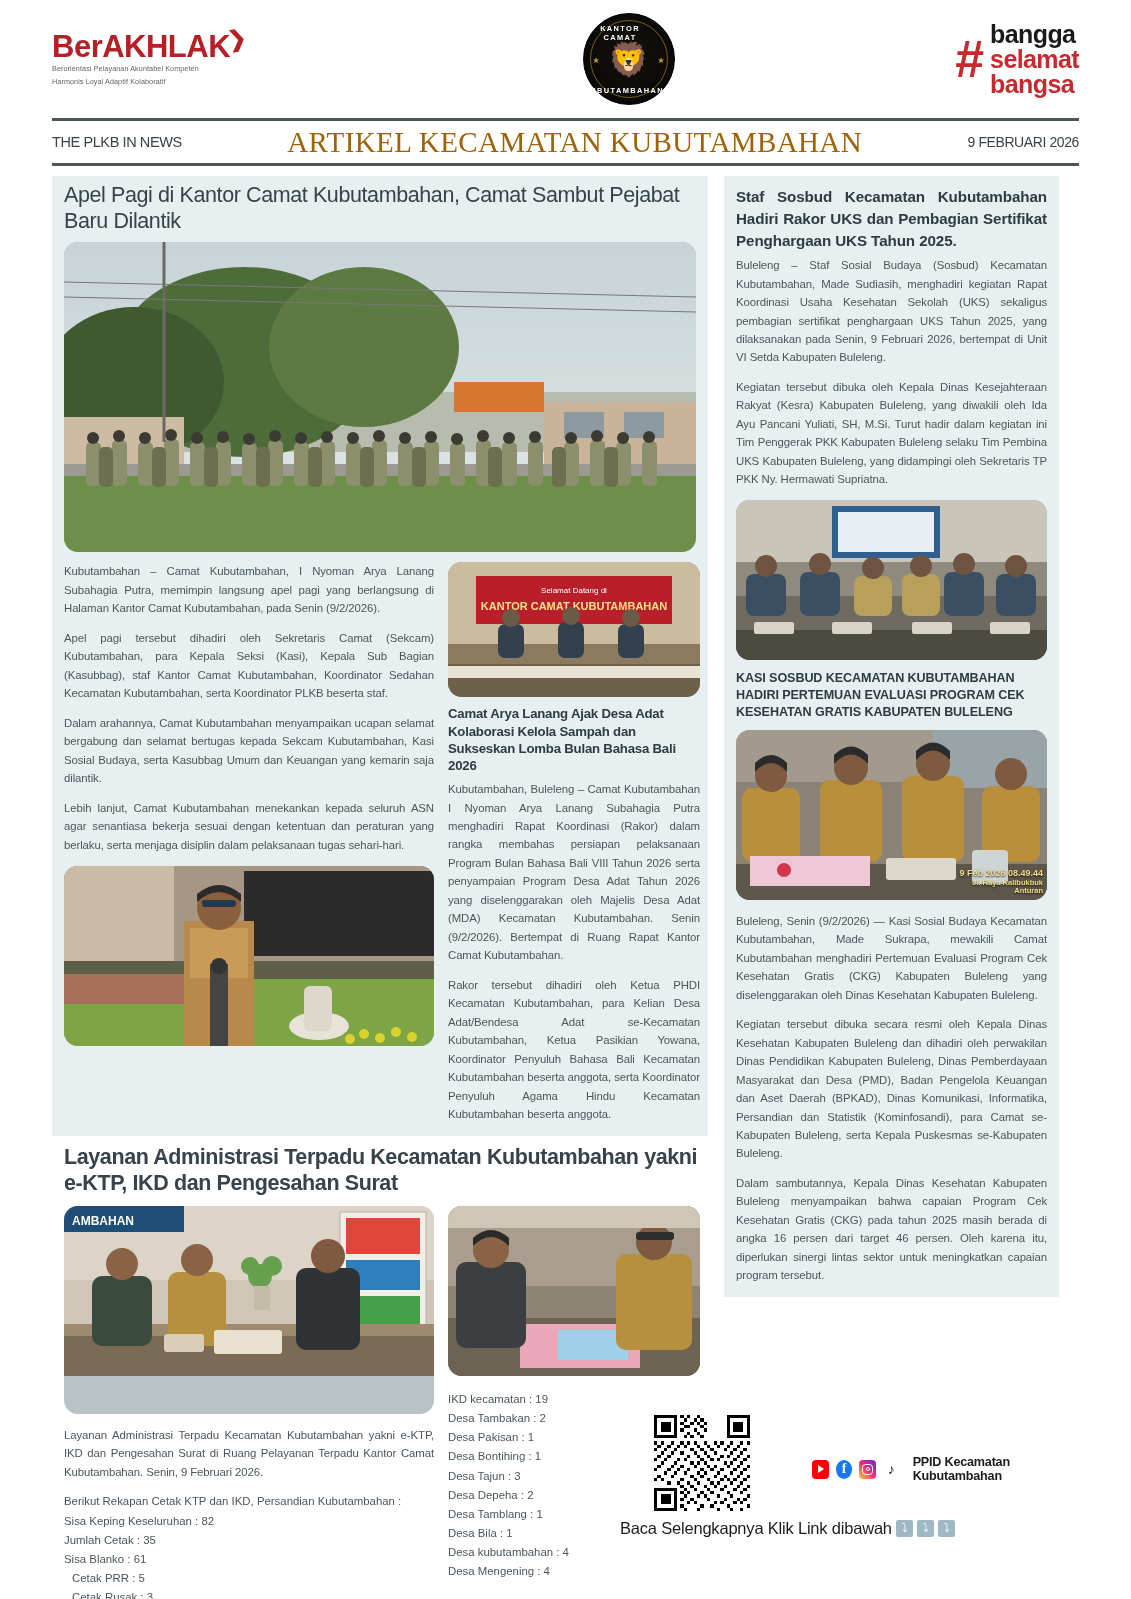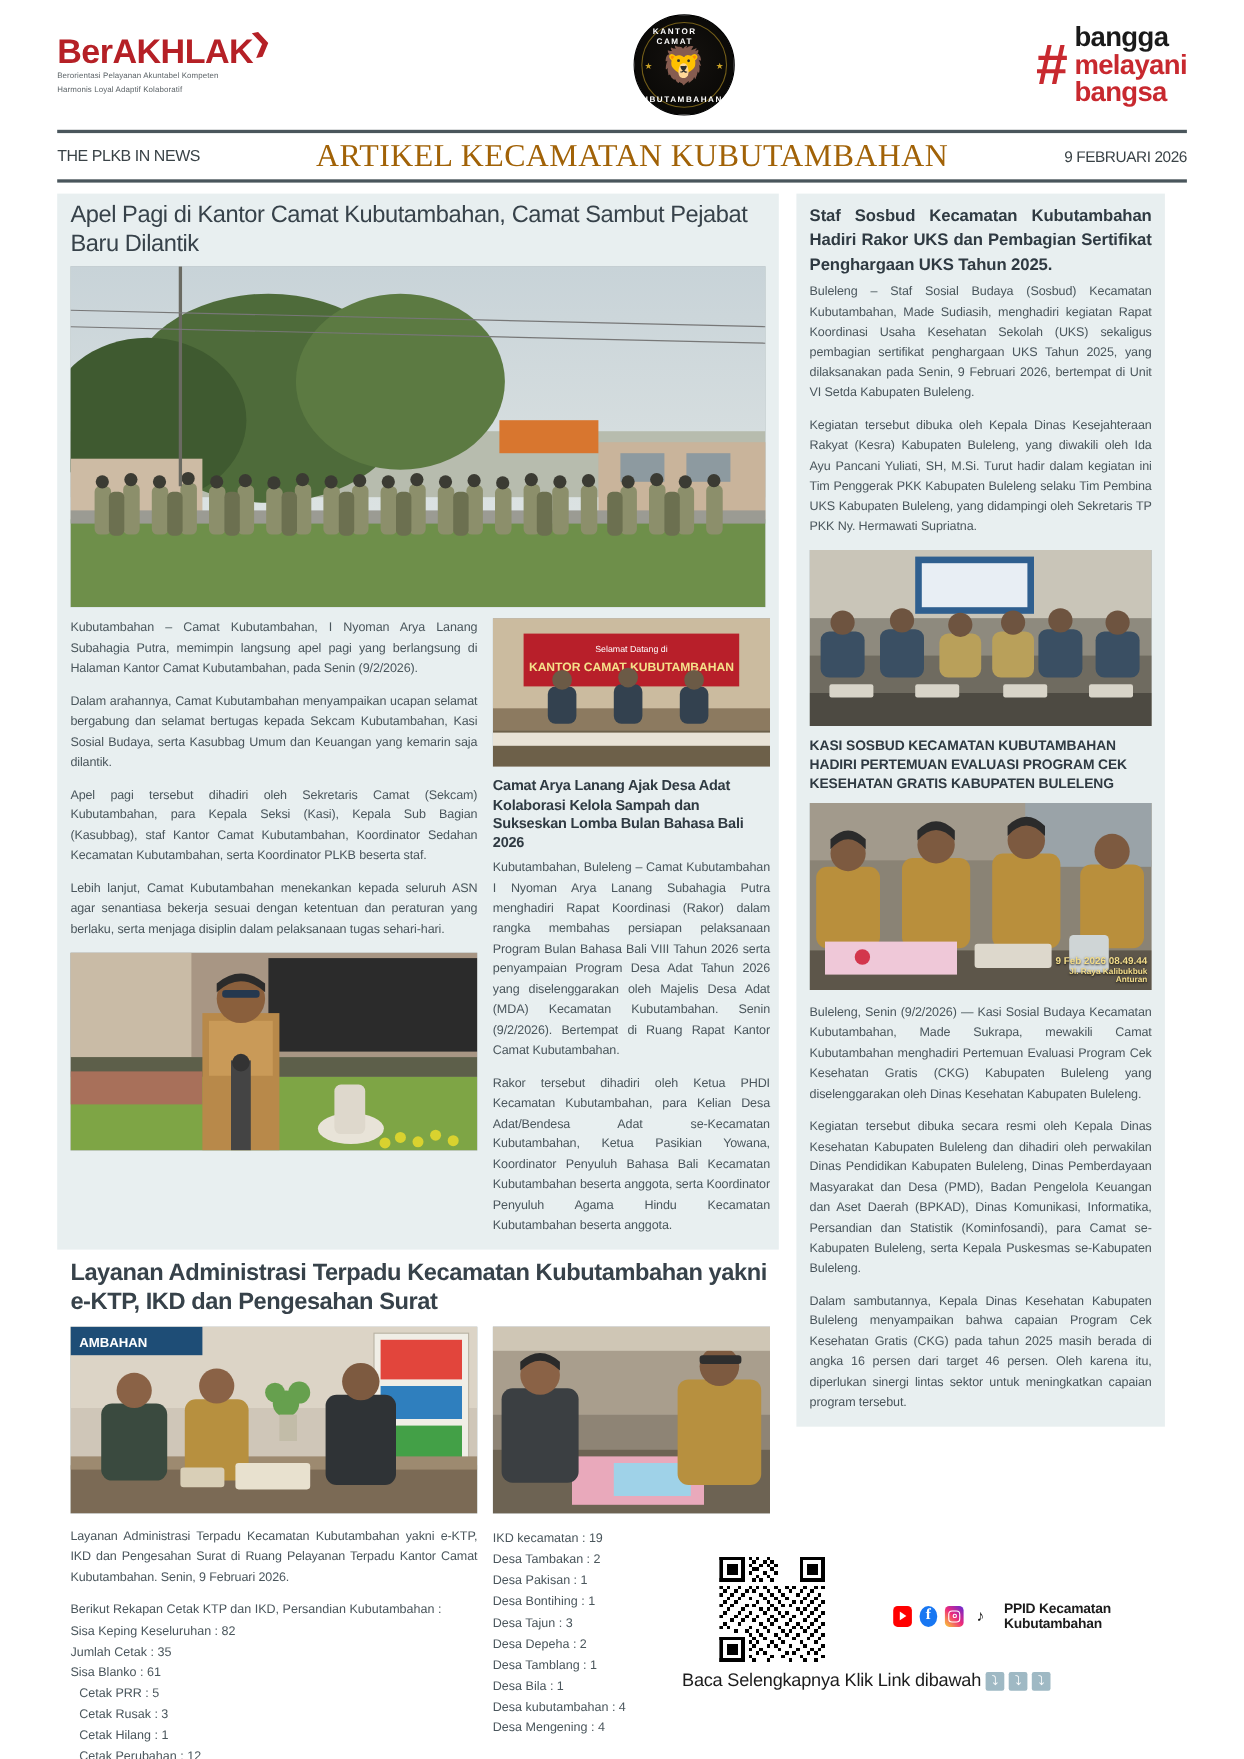--- a/index.html
+++ b/index.html
@@ -210,7 +210,7 @@
     <div class="hash">#</div>
     <div class="lines">
       <div class="l1">bangga</div>
-      <div class="l2">melayani</div>
+      <div class="l2">selamat</div>
       <div class="l3">bangsa</div>
     </div>
   </div>

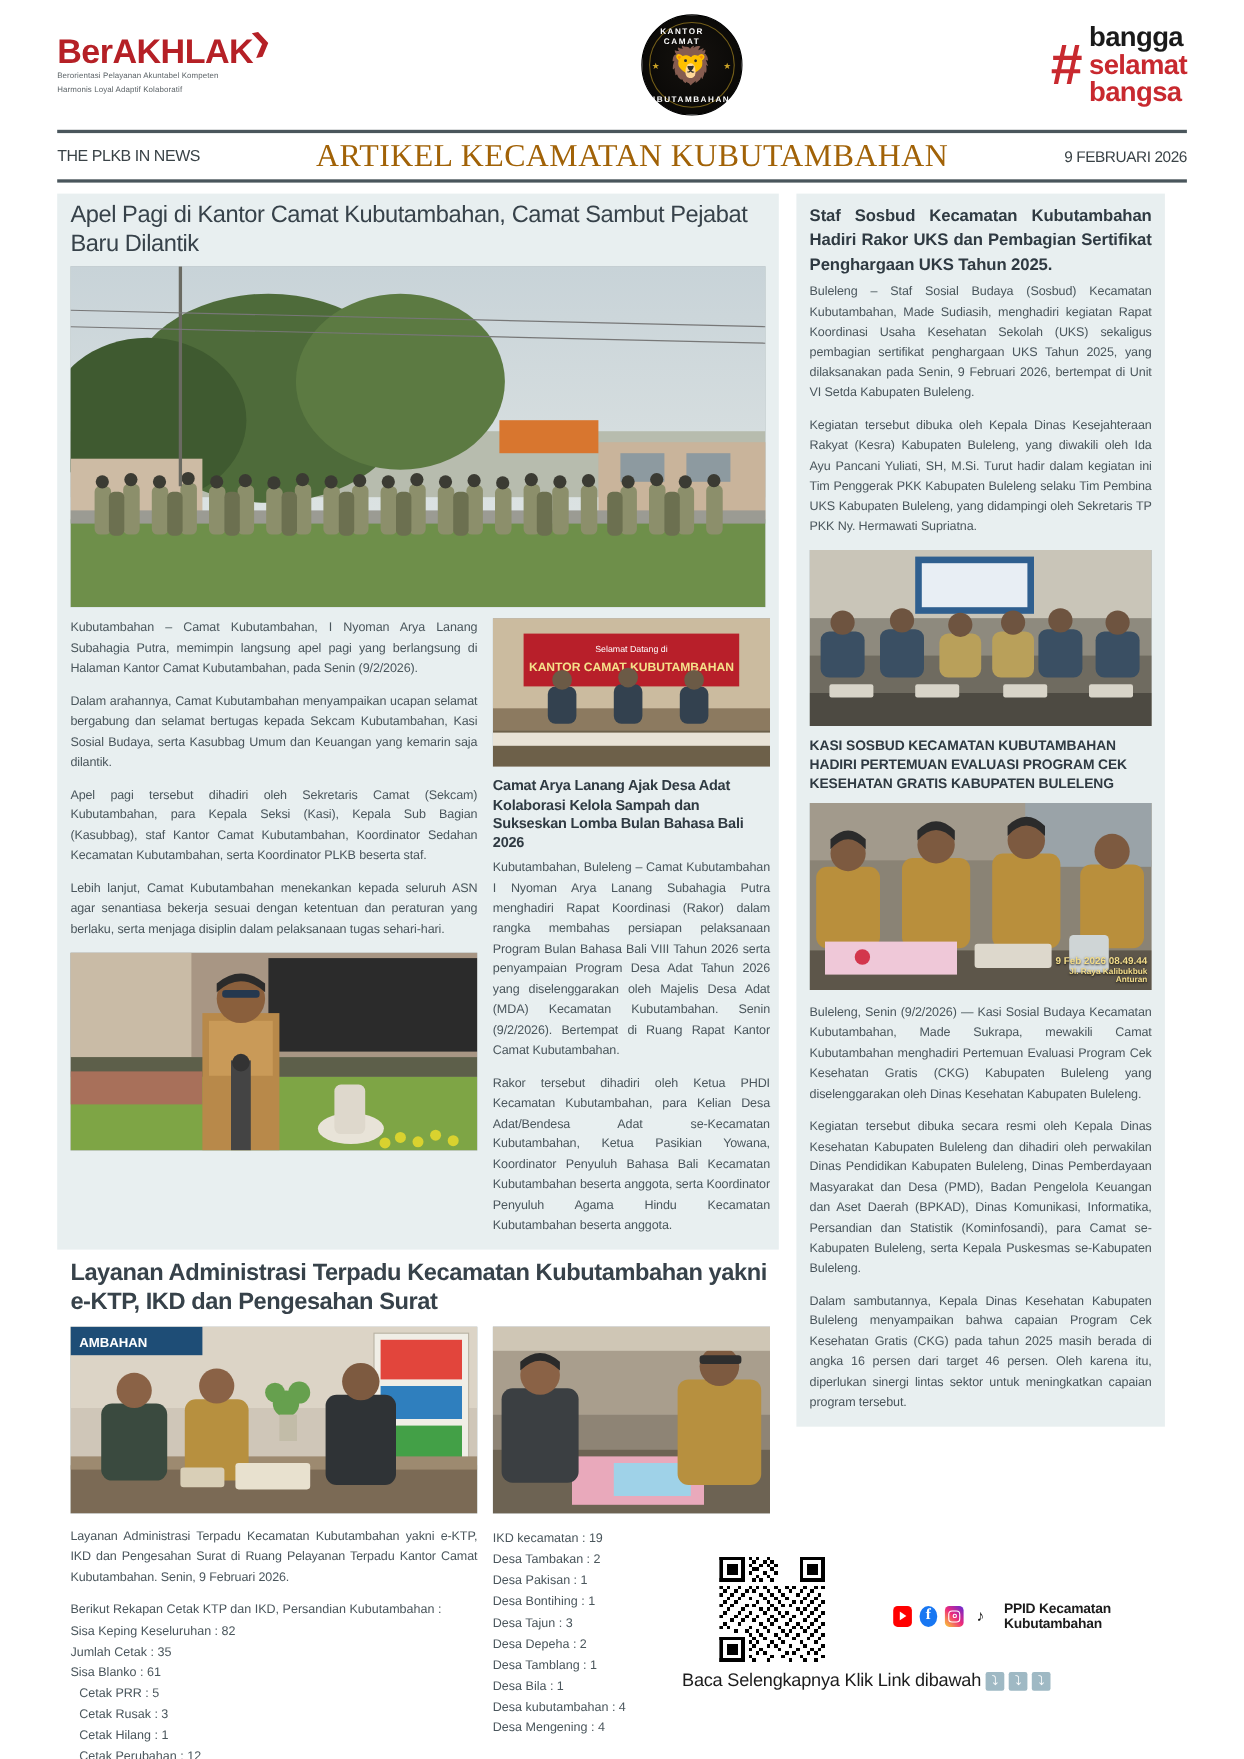--- a/index.html
+++ b/index.html
@@ -96,7 +96,7 @@
     padding: 6px 10px 8px 12px;
   }
 
-  .photo { background: #b9c3c6; position: relative; overflow: hidden; }
+  .photo { background: #b9c3c6; position: relative; overflow: hidden; border-radius: 14px; }
 
   .twocol { display: flex; gap: 14px; padding: 0 12px 12px 12px; }
   .col-a { width: 370px; }

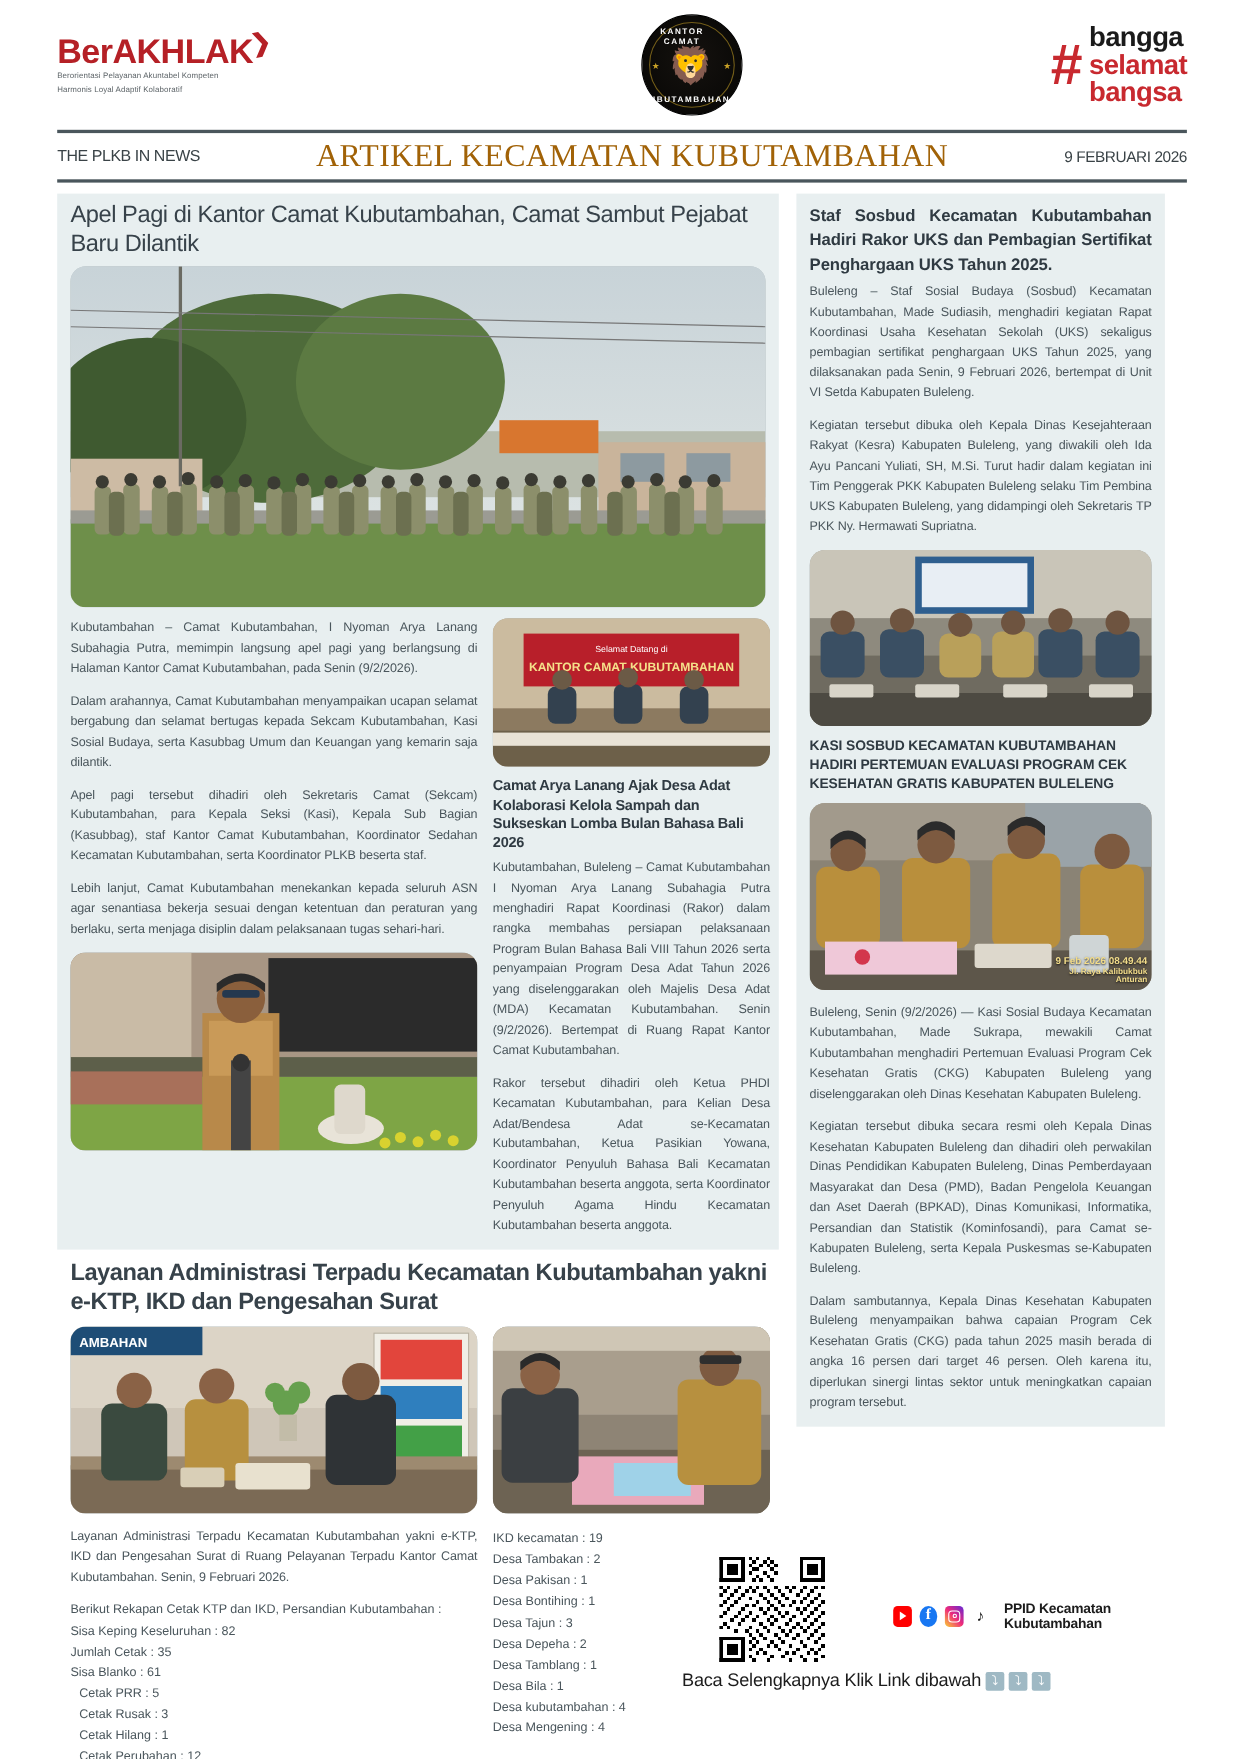--- a/index.html
+++ b/index.html
@@ -323,8 +323,8 @@
       <div class="twocol">
         <div class="col-a">
           <p class="body">Kubutambahan – Camat Kubutambahan, I Nyoman Arya Lanang Subahagia Putra, memimpin langsung apel pagi yang berlangsung di Halaman Kantor Camat Kubutambahan, pada Senin (9/2/2026).</p>
+          <p class="body">Apel pagi tersebut dihadiri oleh Sekretaris Camat (Sekcam) Kubutambahan, para Kepala Seksi (Kasi), Kepala Sub Bagian (Kasubbag), staf Kantor Camat Kubutambahan, Koordinator Sedahan Kecamatan Kubutambahan, serta Koordinator PLKB beserta staf.</p>
           <p class="body">Dalam arahannya, Camat Kubutambahan menyampaikan ucapan selamat bergabung dan selamat bertugas kepada Sekcam Kubutambahan, Kasi Sosial Budaya, serta Kasubbag Umum dan Keuangan yang kemarin saja dilantik.</p>
-          <p class="body">Apel pagi tersebut dihadiri oleh Sekretaris Camat (Sekcam) Kubutambahan, para Kepala Seksi (Kasi), Kepala Sub Bagian (Kasubbag), staf Kantor Camat Kubutambahan, Koordinator Sedahan Kecamatan Kubutambahan, serta Koordinator PLKB beserta staf.</p>
           <p class="body">Lebih lanjut, Camat Kubutambahan menekankan kepada seluruh ASN agar senantiasa bekerja sesuai dengan ketentuan dan peraturan yang berlaku, serta menjaga disiplin dalam pelaksanaan tugas sehari-hari.</p>
 
           <div class="photo ph-speech" style="margin-top:12px;">

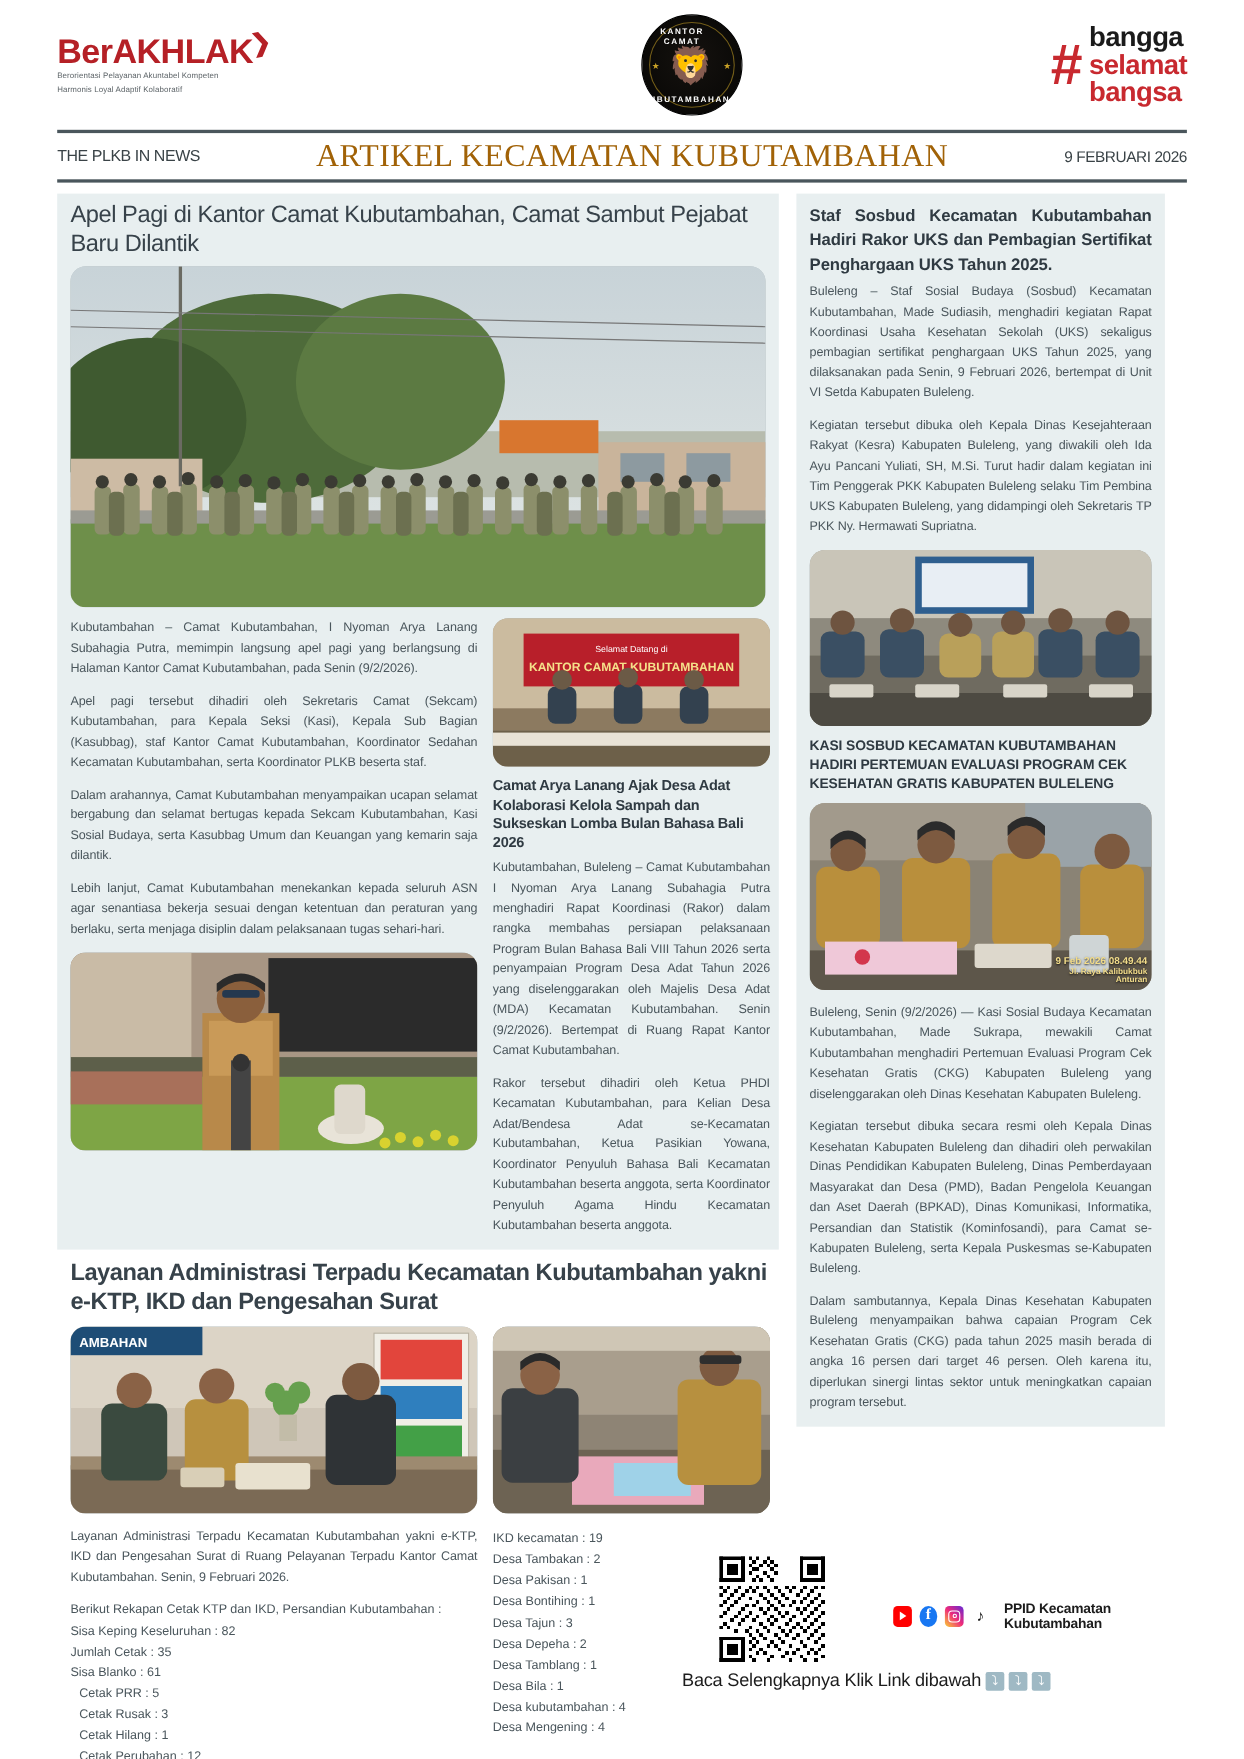--- a/index.html
+++ b/index.html
@@ -174,7 +174,7 @@
   .ph-speech { height: 180px; }
   .ph-uks { height: 160px; }
   .ph-ckg { height: 170px; position: relative;}
-  .ph-pel1 { height: 170px; }
+  .ph-pel1 { height: 208px; }
   .ph-pel2 { height: 170px; }
 
   .stamp {

